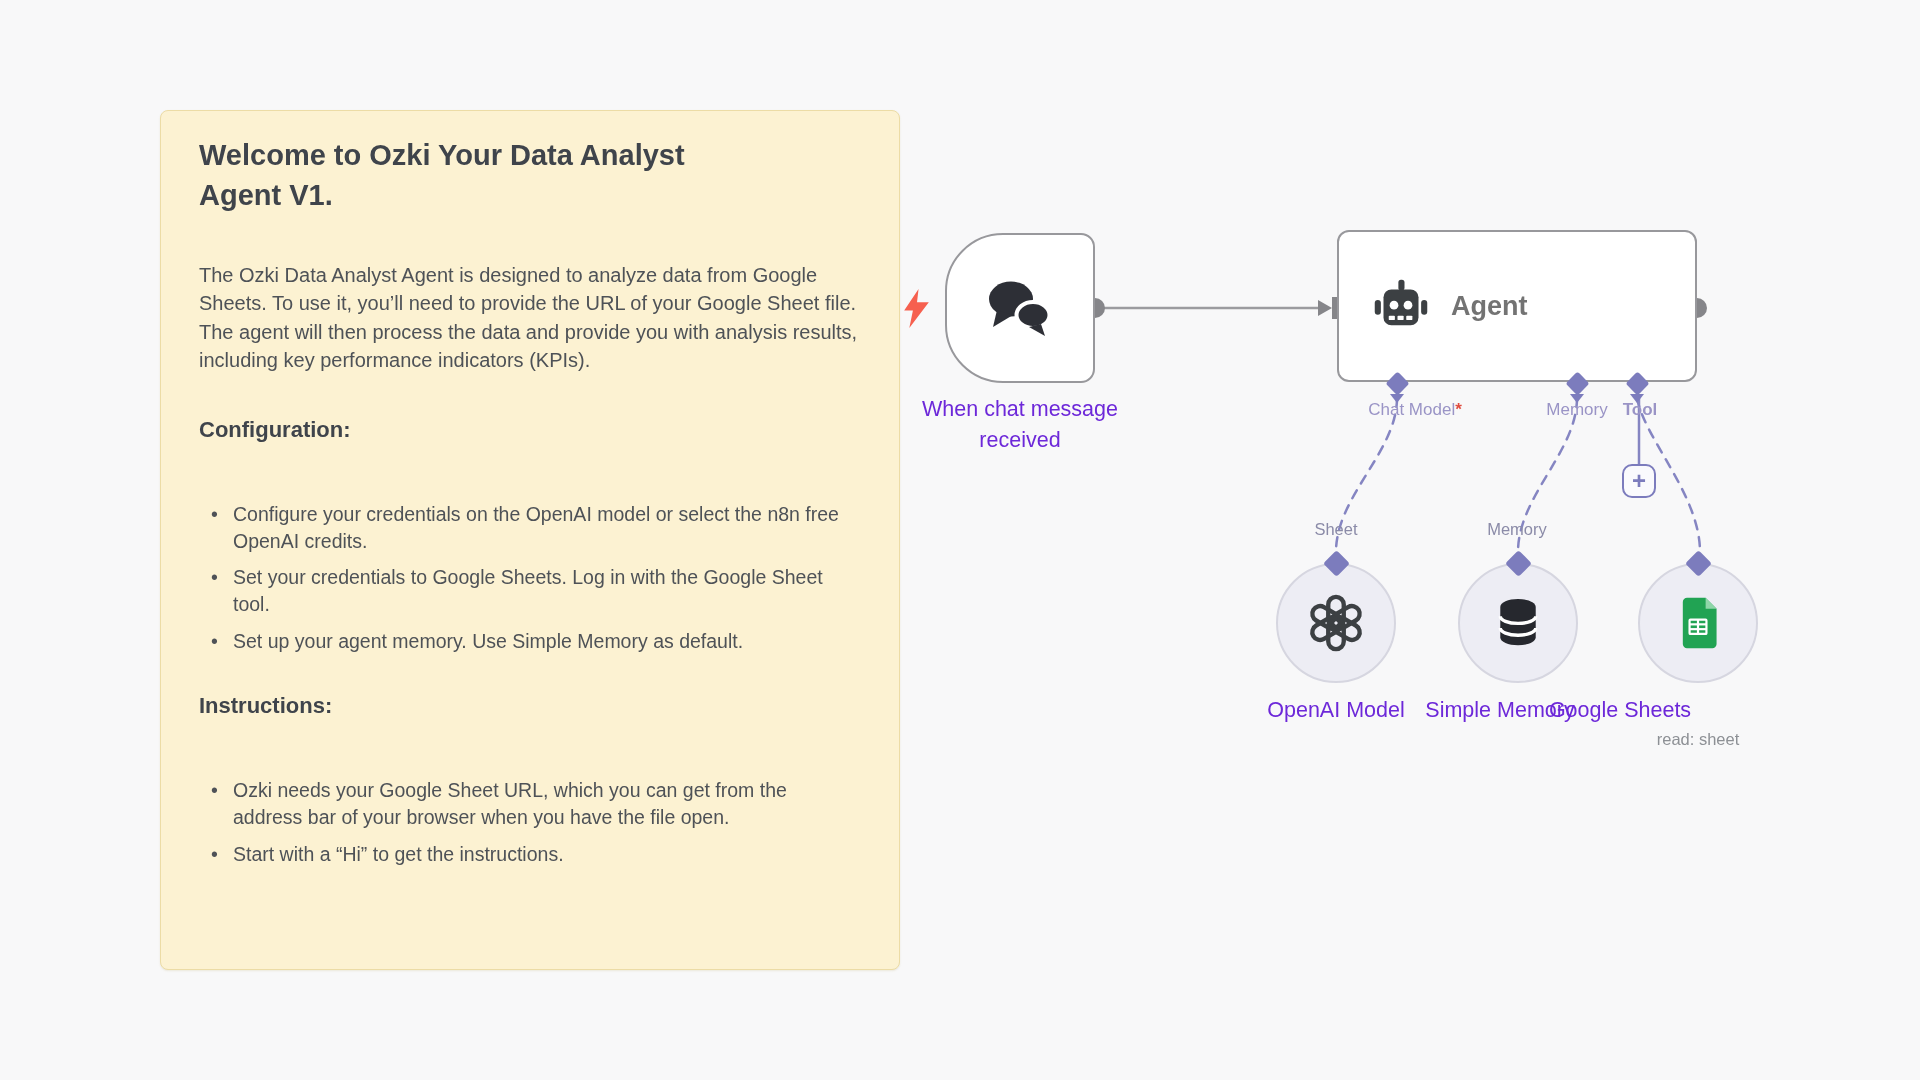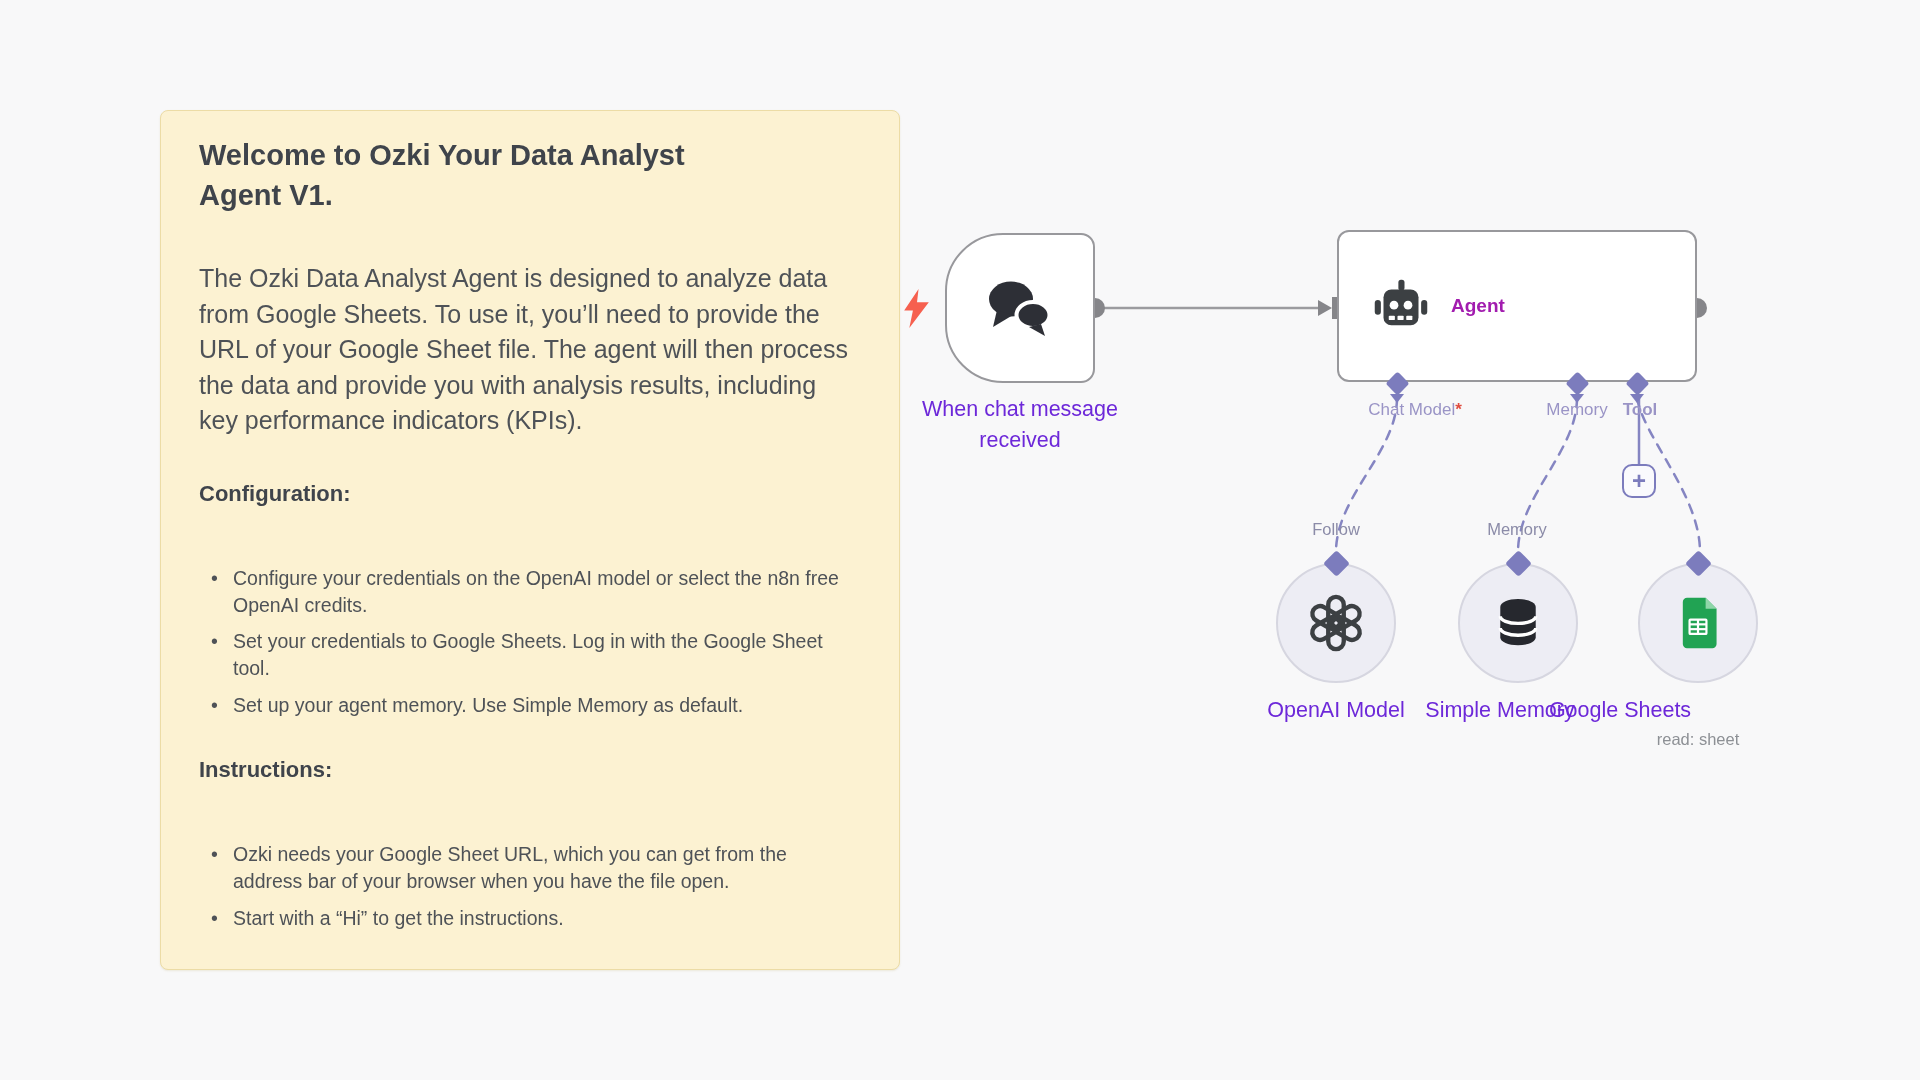--- a/index.html
+++ b/index.html
@@ -24,7 +24,7 @@
     max-width:560px; margin-bottom:46px;
   }
   .sticky p.intro {
-    font-size:25px; line-height:1.42; color:#4e5257; margin-bottom:42px;
+    font-size:20px; line-height:1.42; color:#4e5257; margin-bottom:42px;
   }
   .sticky h2 {
     font-size:22px; font-weight:700; color:#3f444b; margin-bottom:58px;

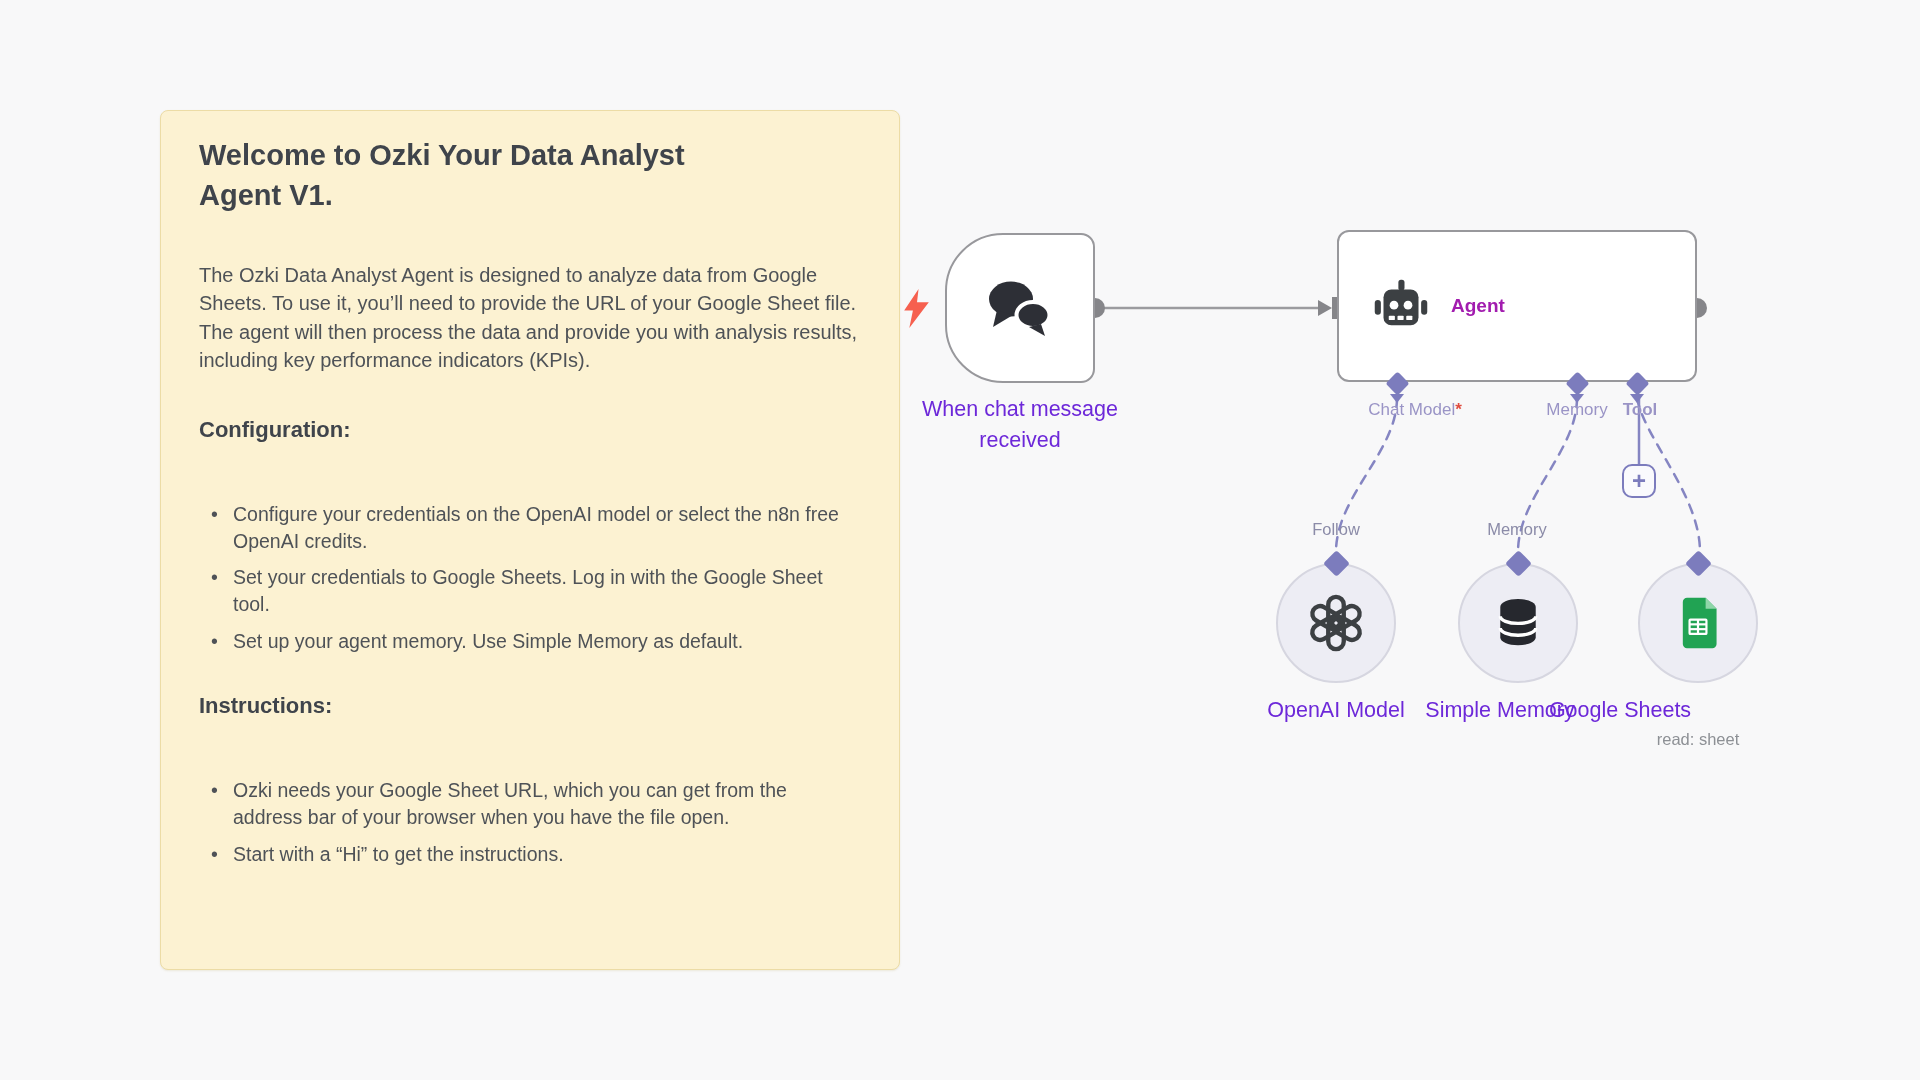--- a/index.html
+++ b/index.html
@@ -53,7 +53,7 @@
     display:flex; align-items:center;
   }
   .node-agent .agent-label {
-    font-size:19px; font-weight:600; color:#a21caf; margin-left:22px;
+    font-size:27px; font-weight:600; color:#737373; margin-left:22px;
   }
   .node-agent .robot-wrap { margin-left:34px; width:56px; height:56px; }
 

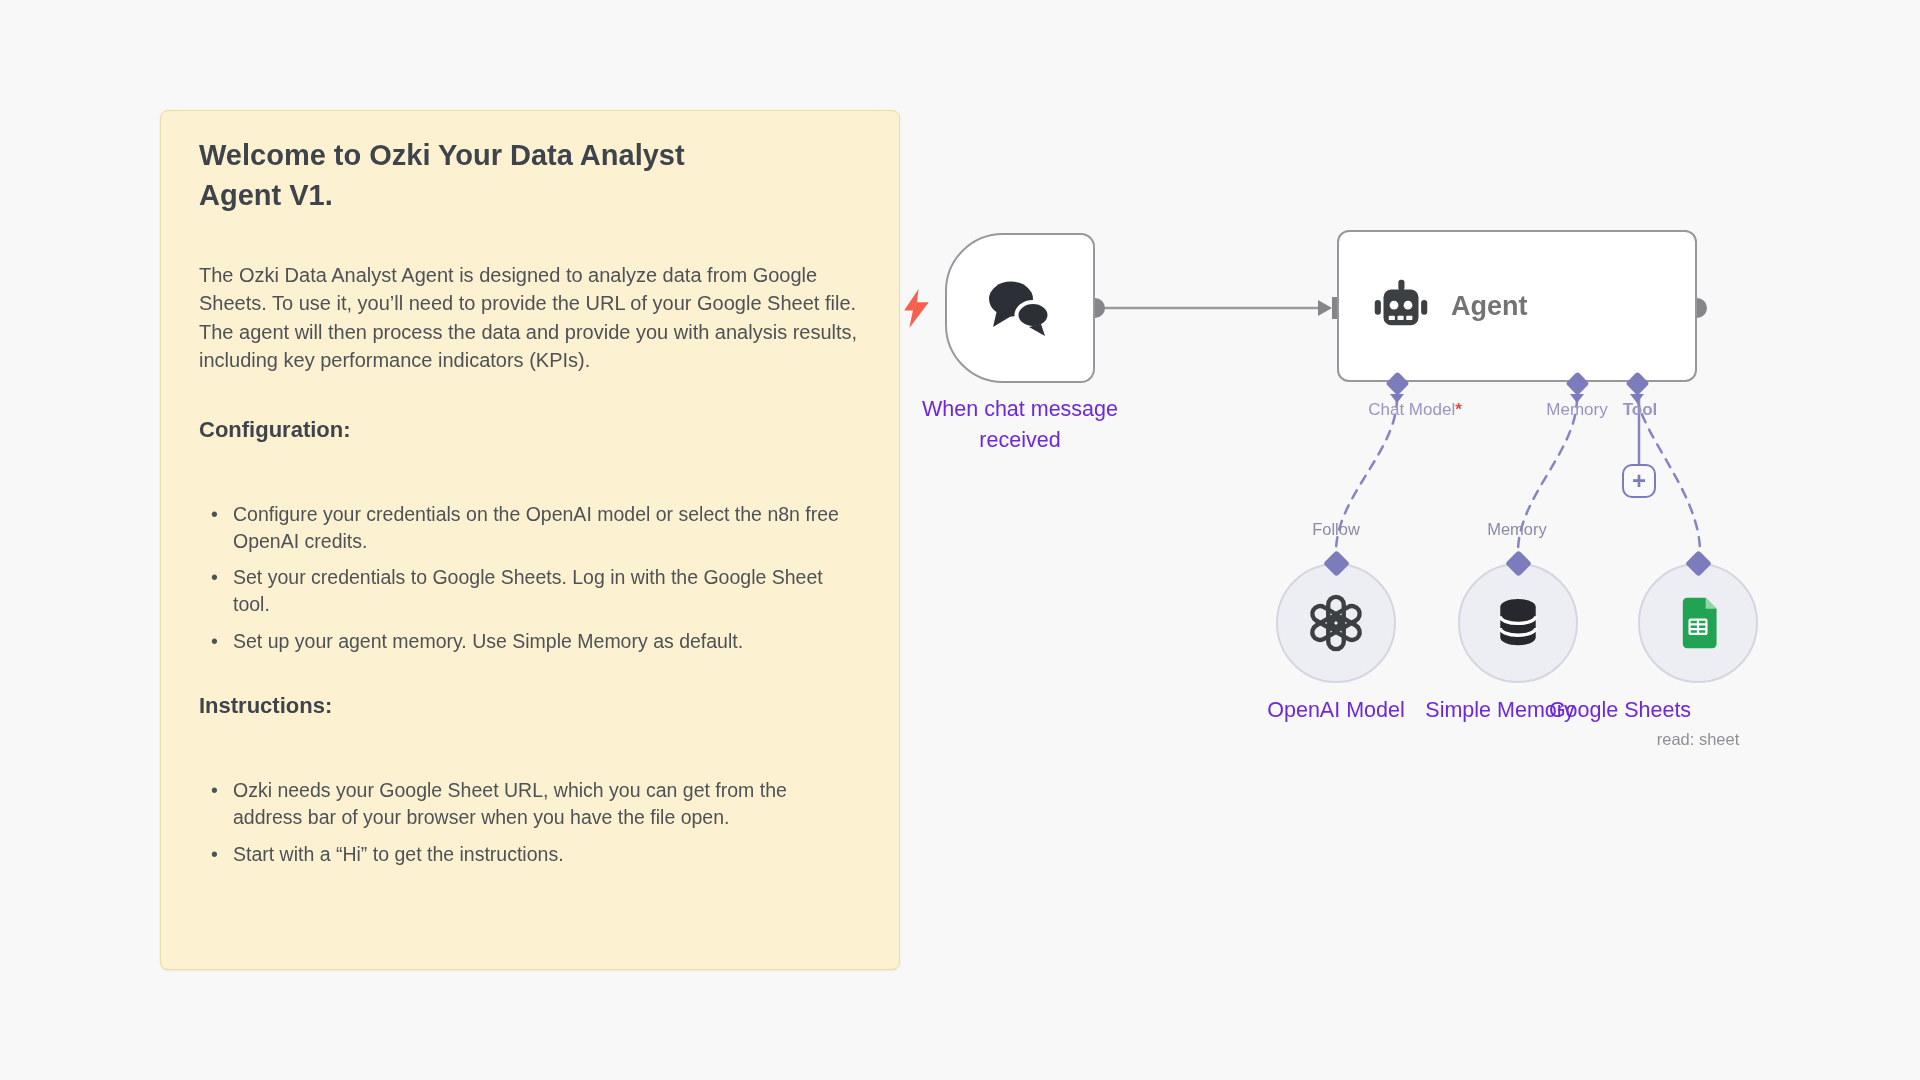--- a/index.html
+++ b/index.html
@@ -198,7 +198,7 @@
     <span>+</span>
   </div>
 
-  <div class="mid-label" style="left:1336px; top:520px;">Follow</div>
+  <div class="mid-label" style="left:1336px; top:520px;">Sheet</div>
   <div class="mid-label" style="left:1517px; top:520px;">Memory</div>
 
   <div class="subnode" style="left:1276px; top:563px;">

